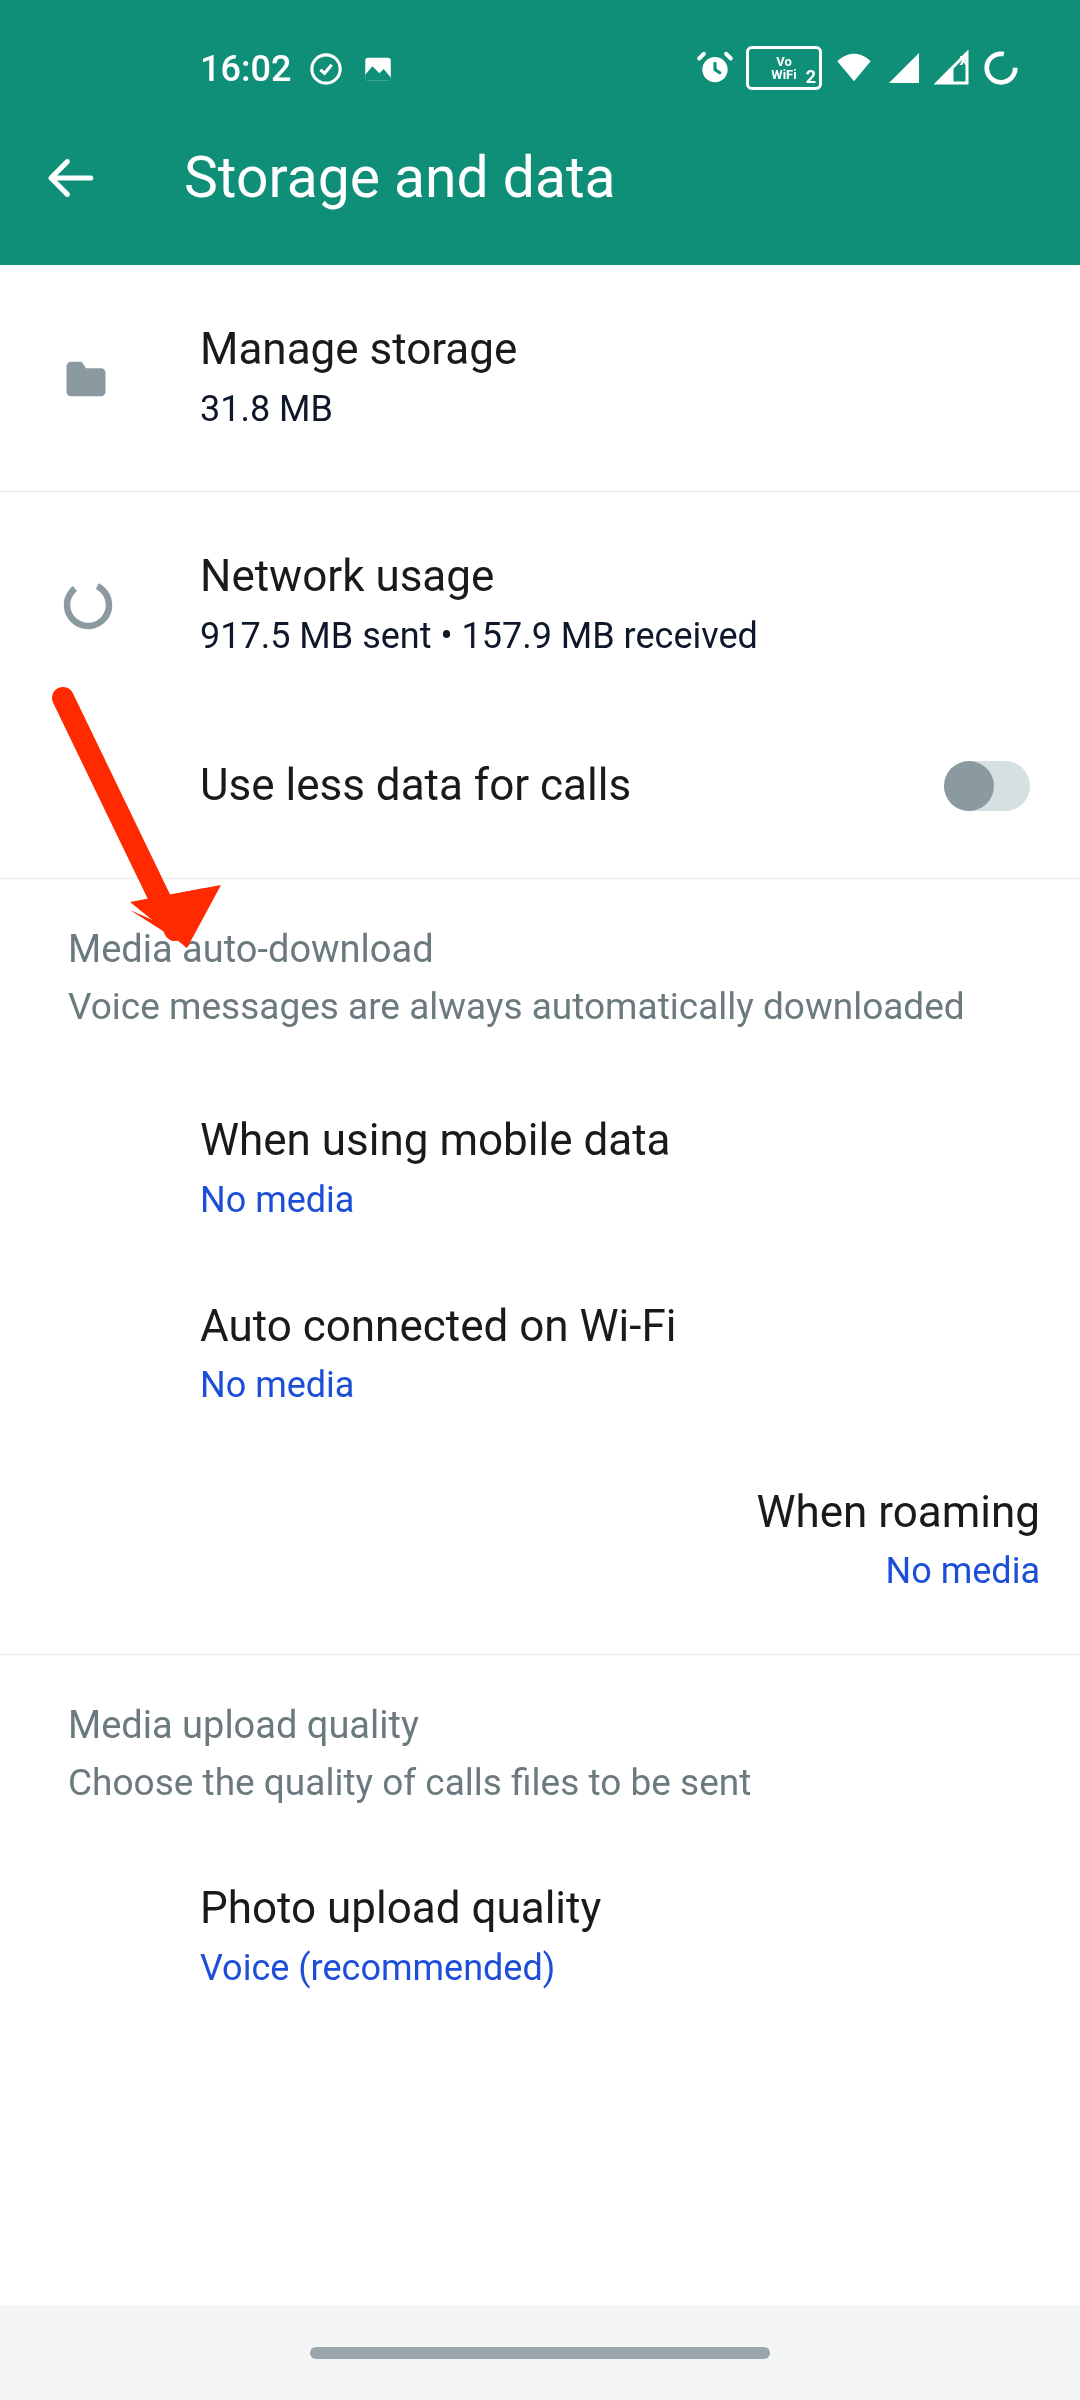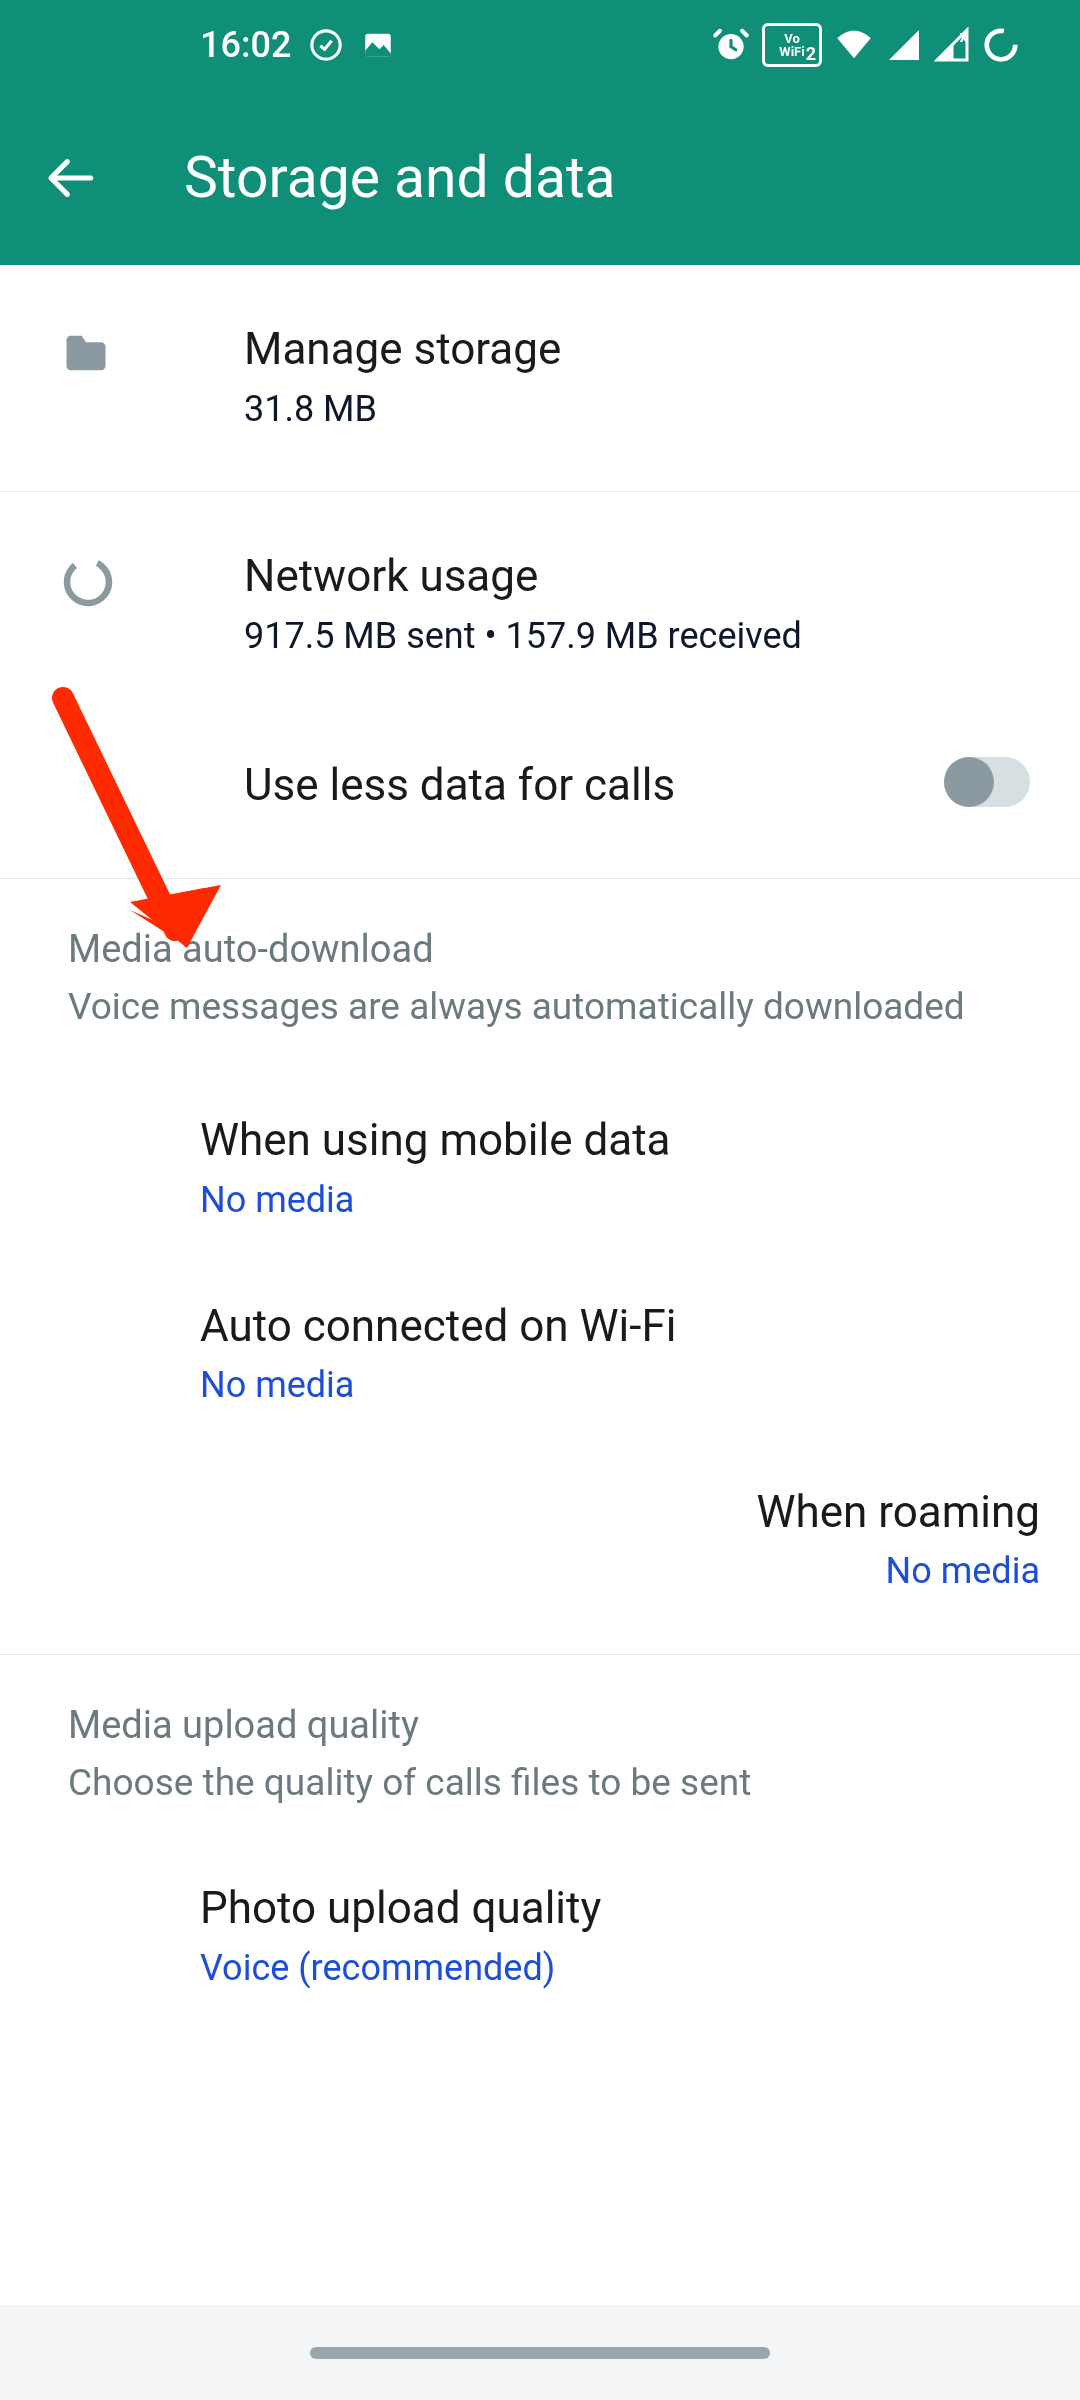--- a/index.html
+++ b/index.html
@@ -20,7 +20,7 @@
       height: 90px;
       background: #0f8f78;
       display: flex;
-      align-items: center;
+      align-items: flex-end;
       justify-content: space-between;
       padding: 0 60px 0 200px;
       color: #ffffff;

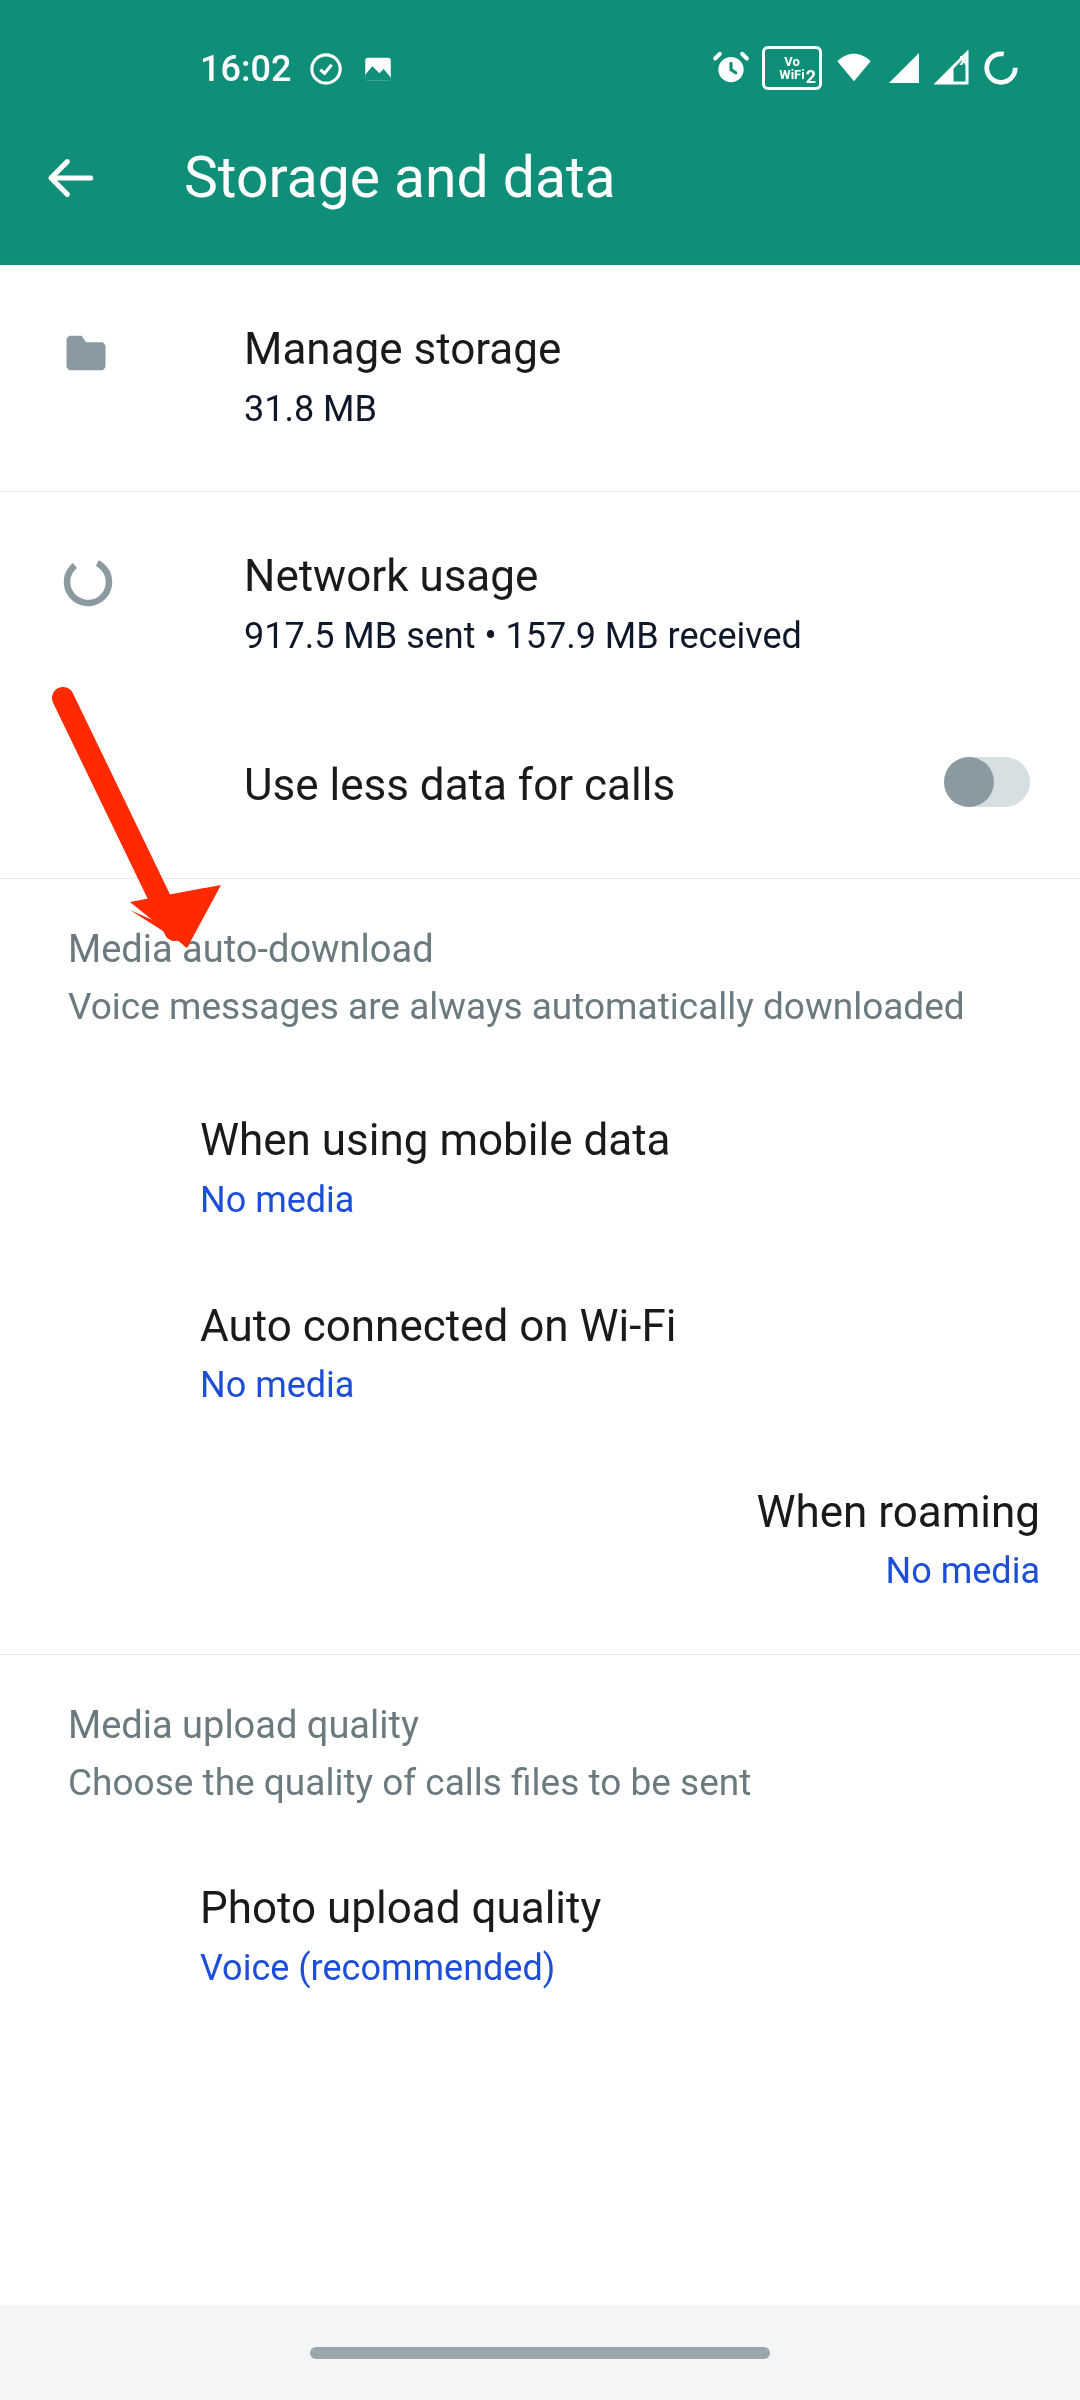--- a/index.html
+++ b/index.html
@@ -181,7 +181,7 @@
       border-radius: 6px;
     }
     .vowifi-badge {
-      width: 60px;
+      width: 76px;
       height: 44px;
       border: 3px solid #fff;
       border-radius: 6px;

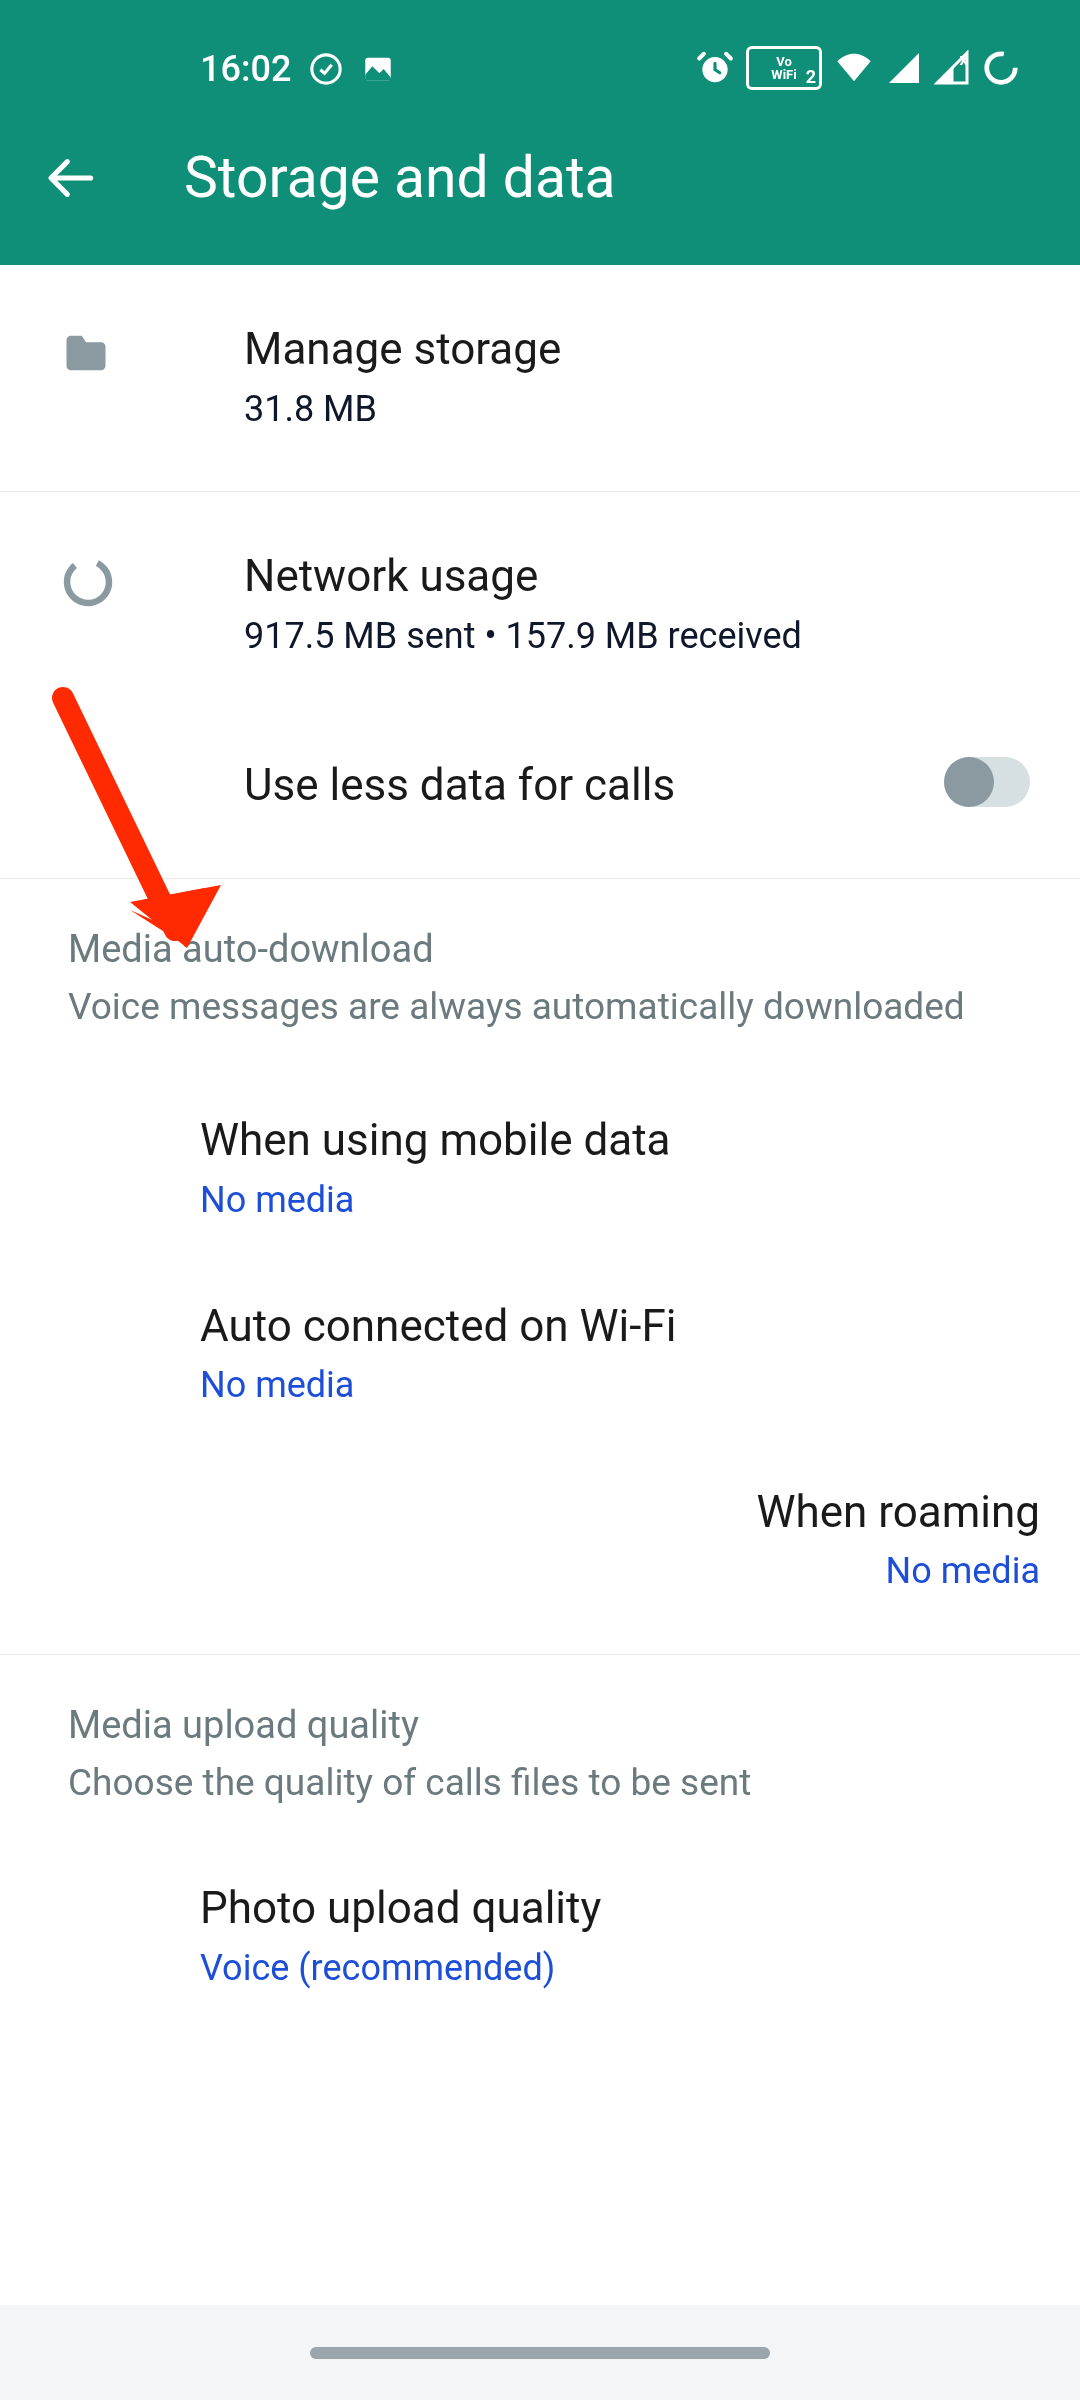--- a/index.html
+++ b/index.html
@@ -70,9 +70,8 @@
     .setting-row {
       display: flex;
       padding: 48px 40px 48px 60px;
-      align-items: flex-start;
+      align-items: center;
       min-height: 140px;
-      gap: 44px;
     }
     .setting-row.tall {
       padding: 56px 40px 56px 60px;

